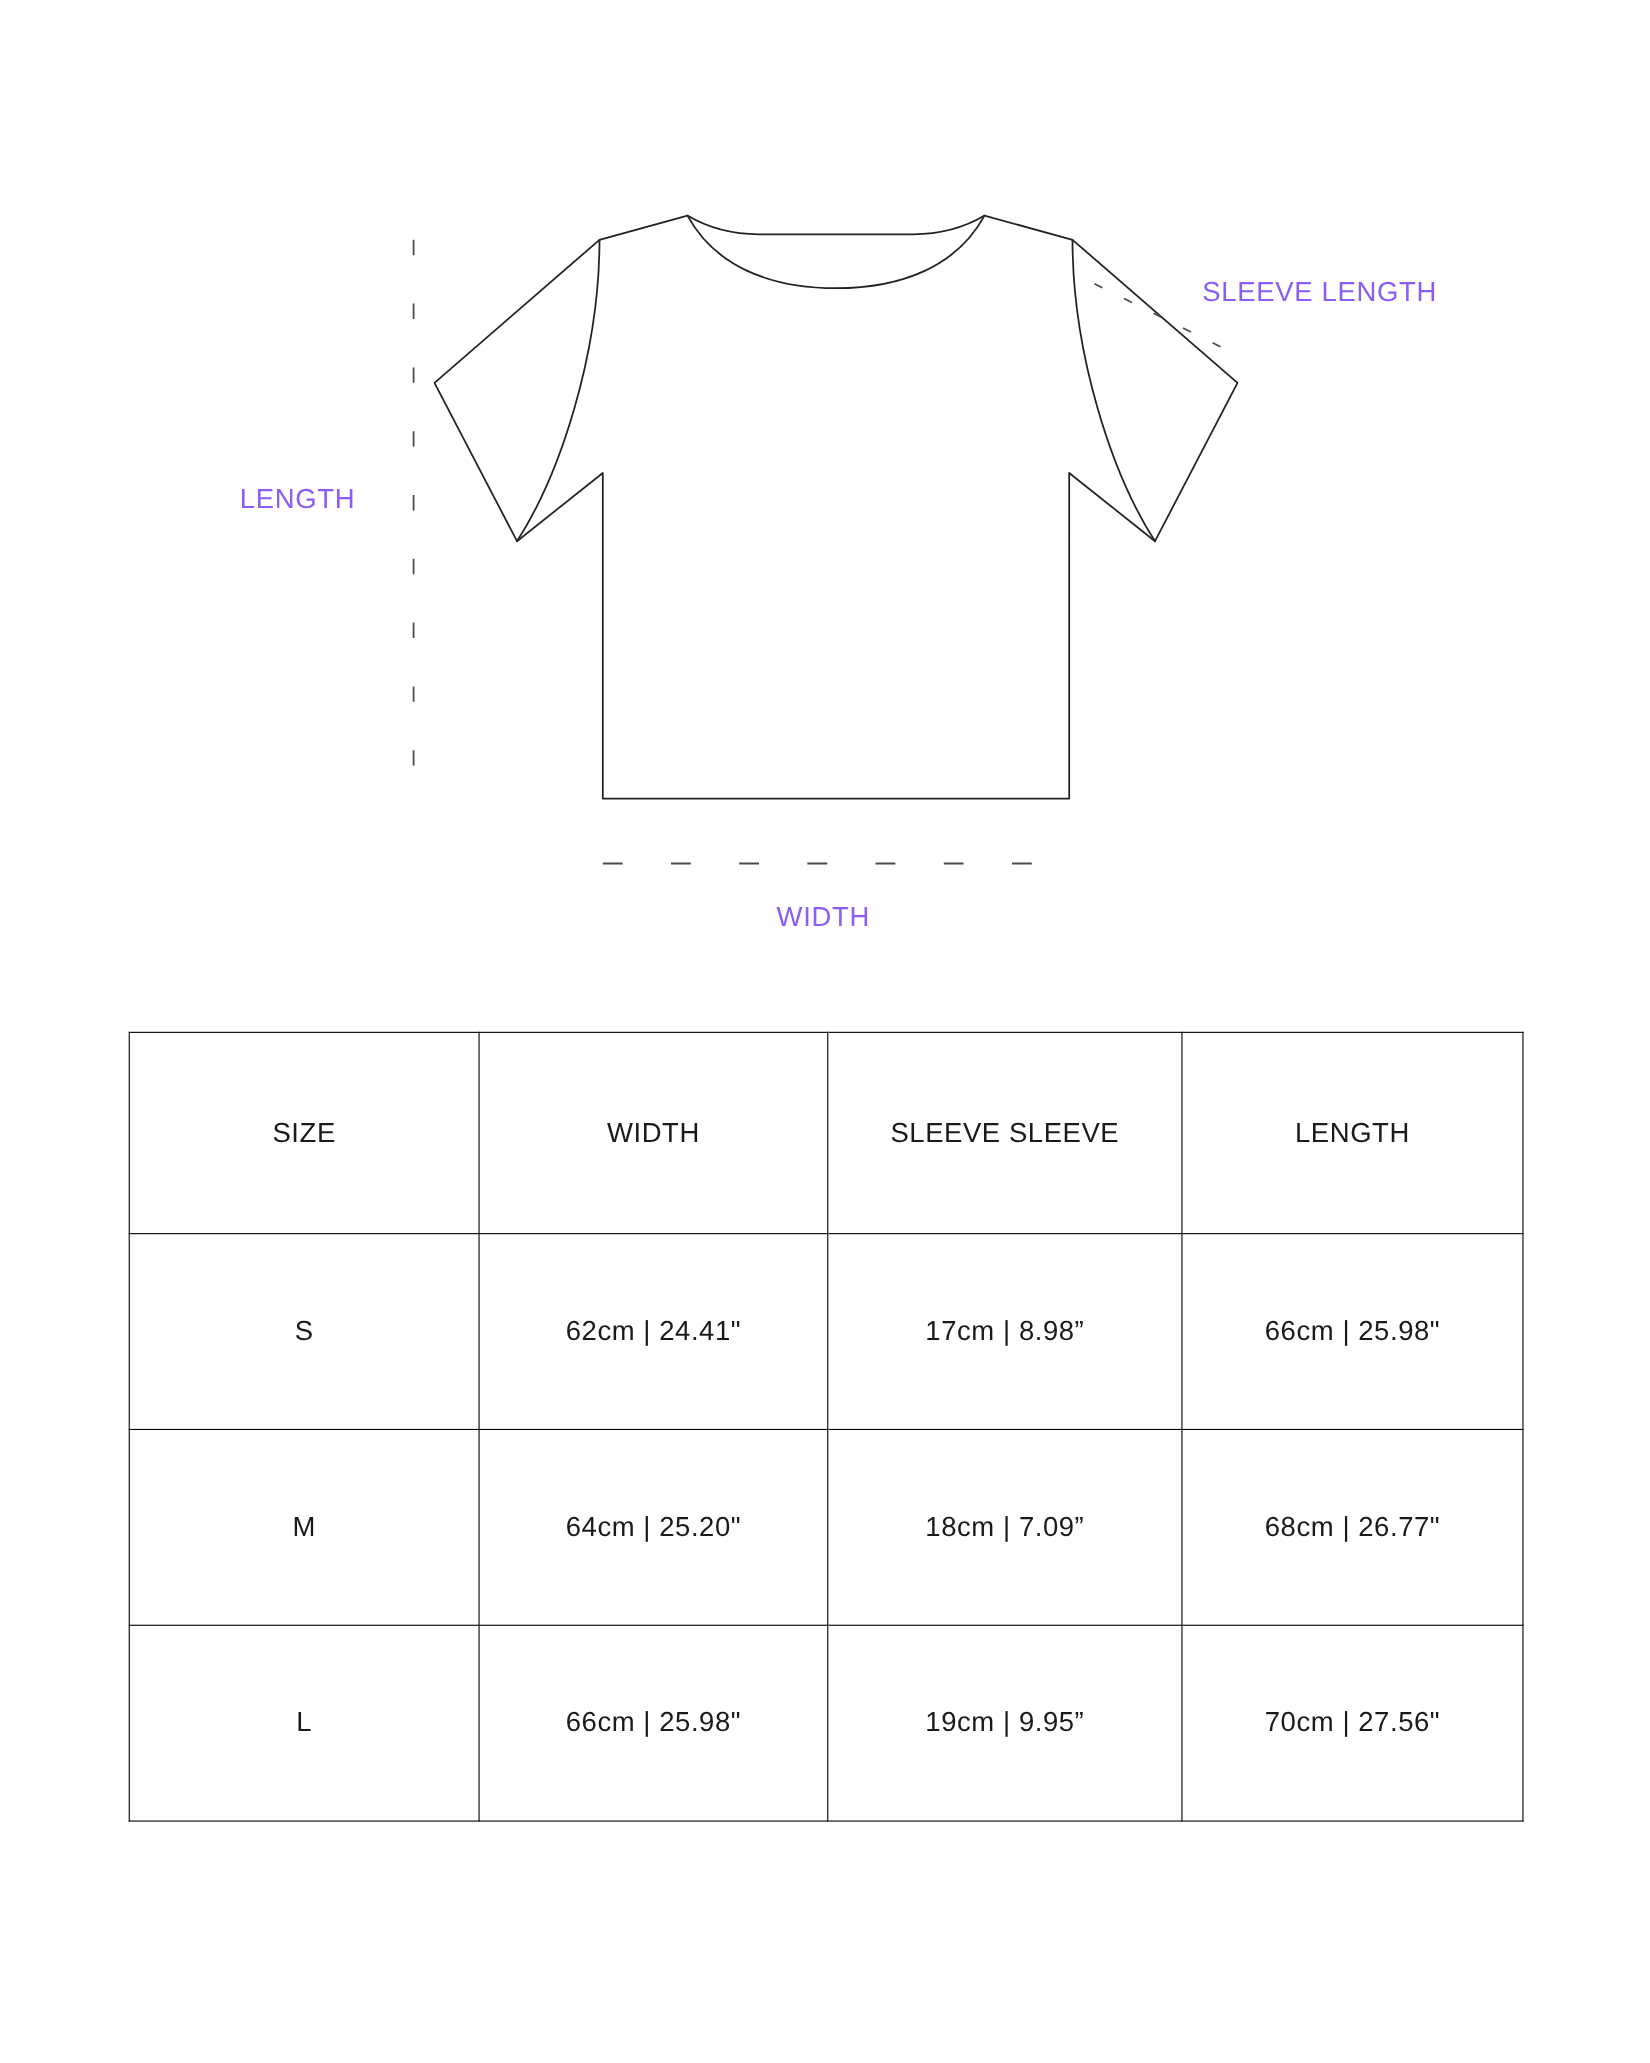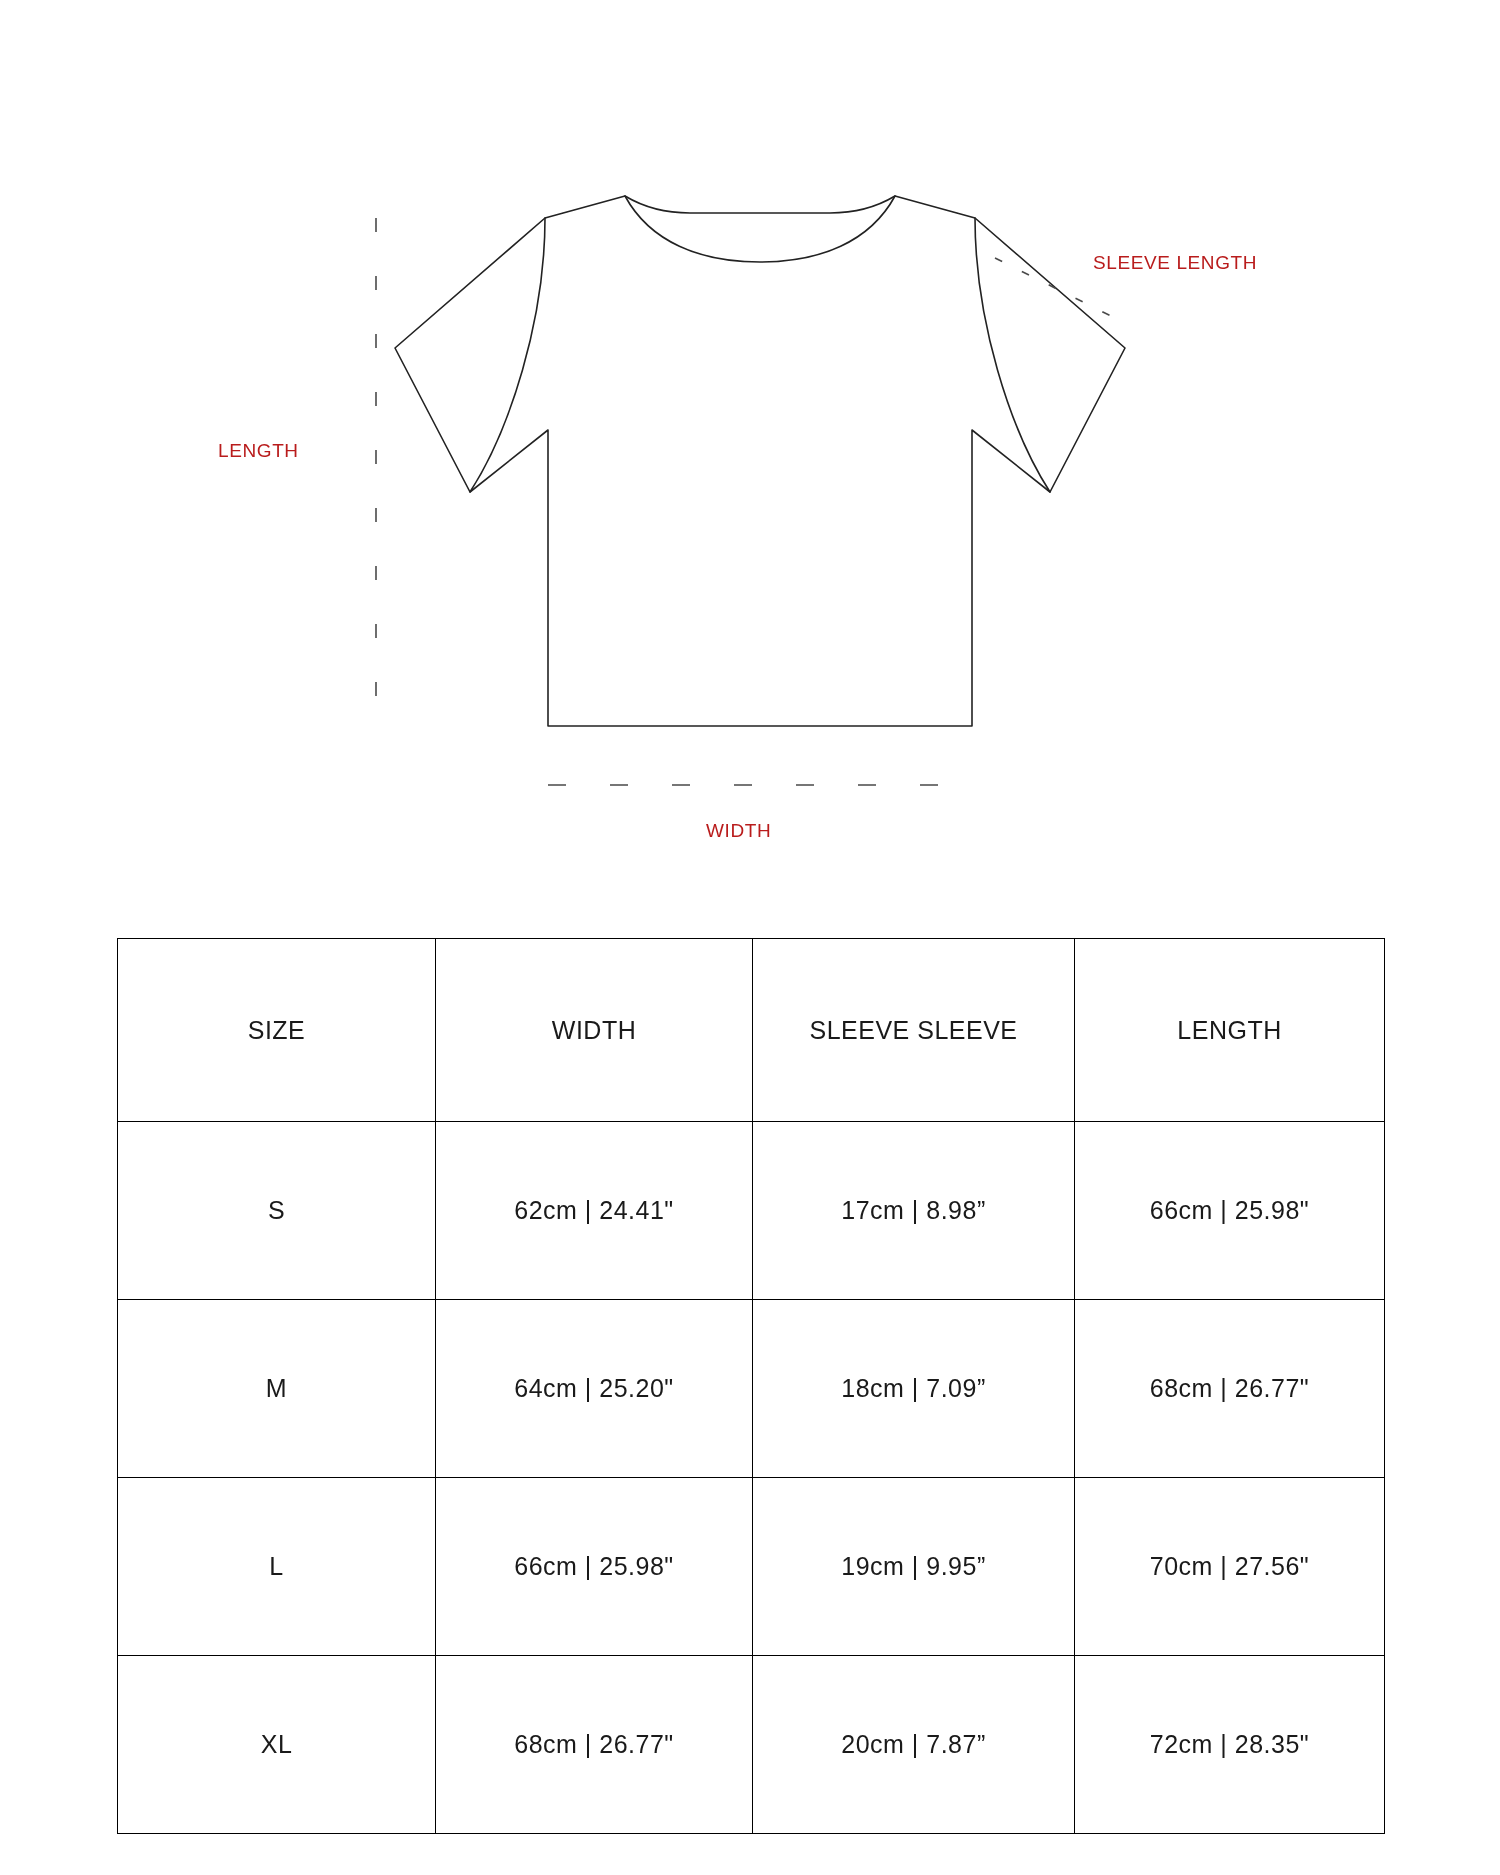--- a/index.html
+++ b/index.html
@@ -36,9 +36,9 @@
 
   .diagram-label {
     position: absolute;
-    font-size: 19px;
+    font-size: 25px;
     letter-spacing: 0.6px;
-    color: #b91c1c;
+    color: #8b5cf6;
     white-space: nowrap;
   }
   .label-length {

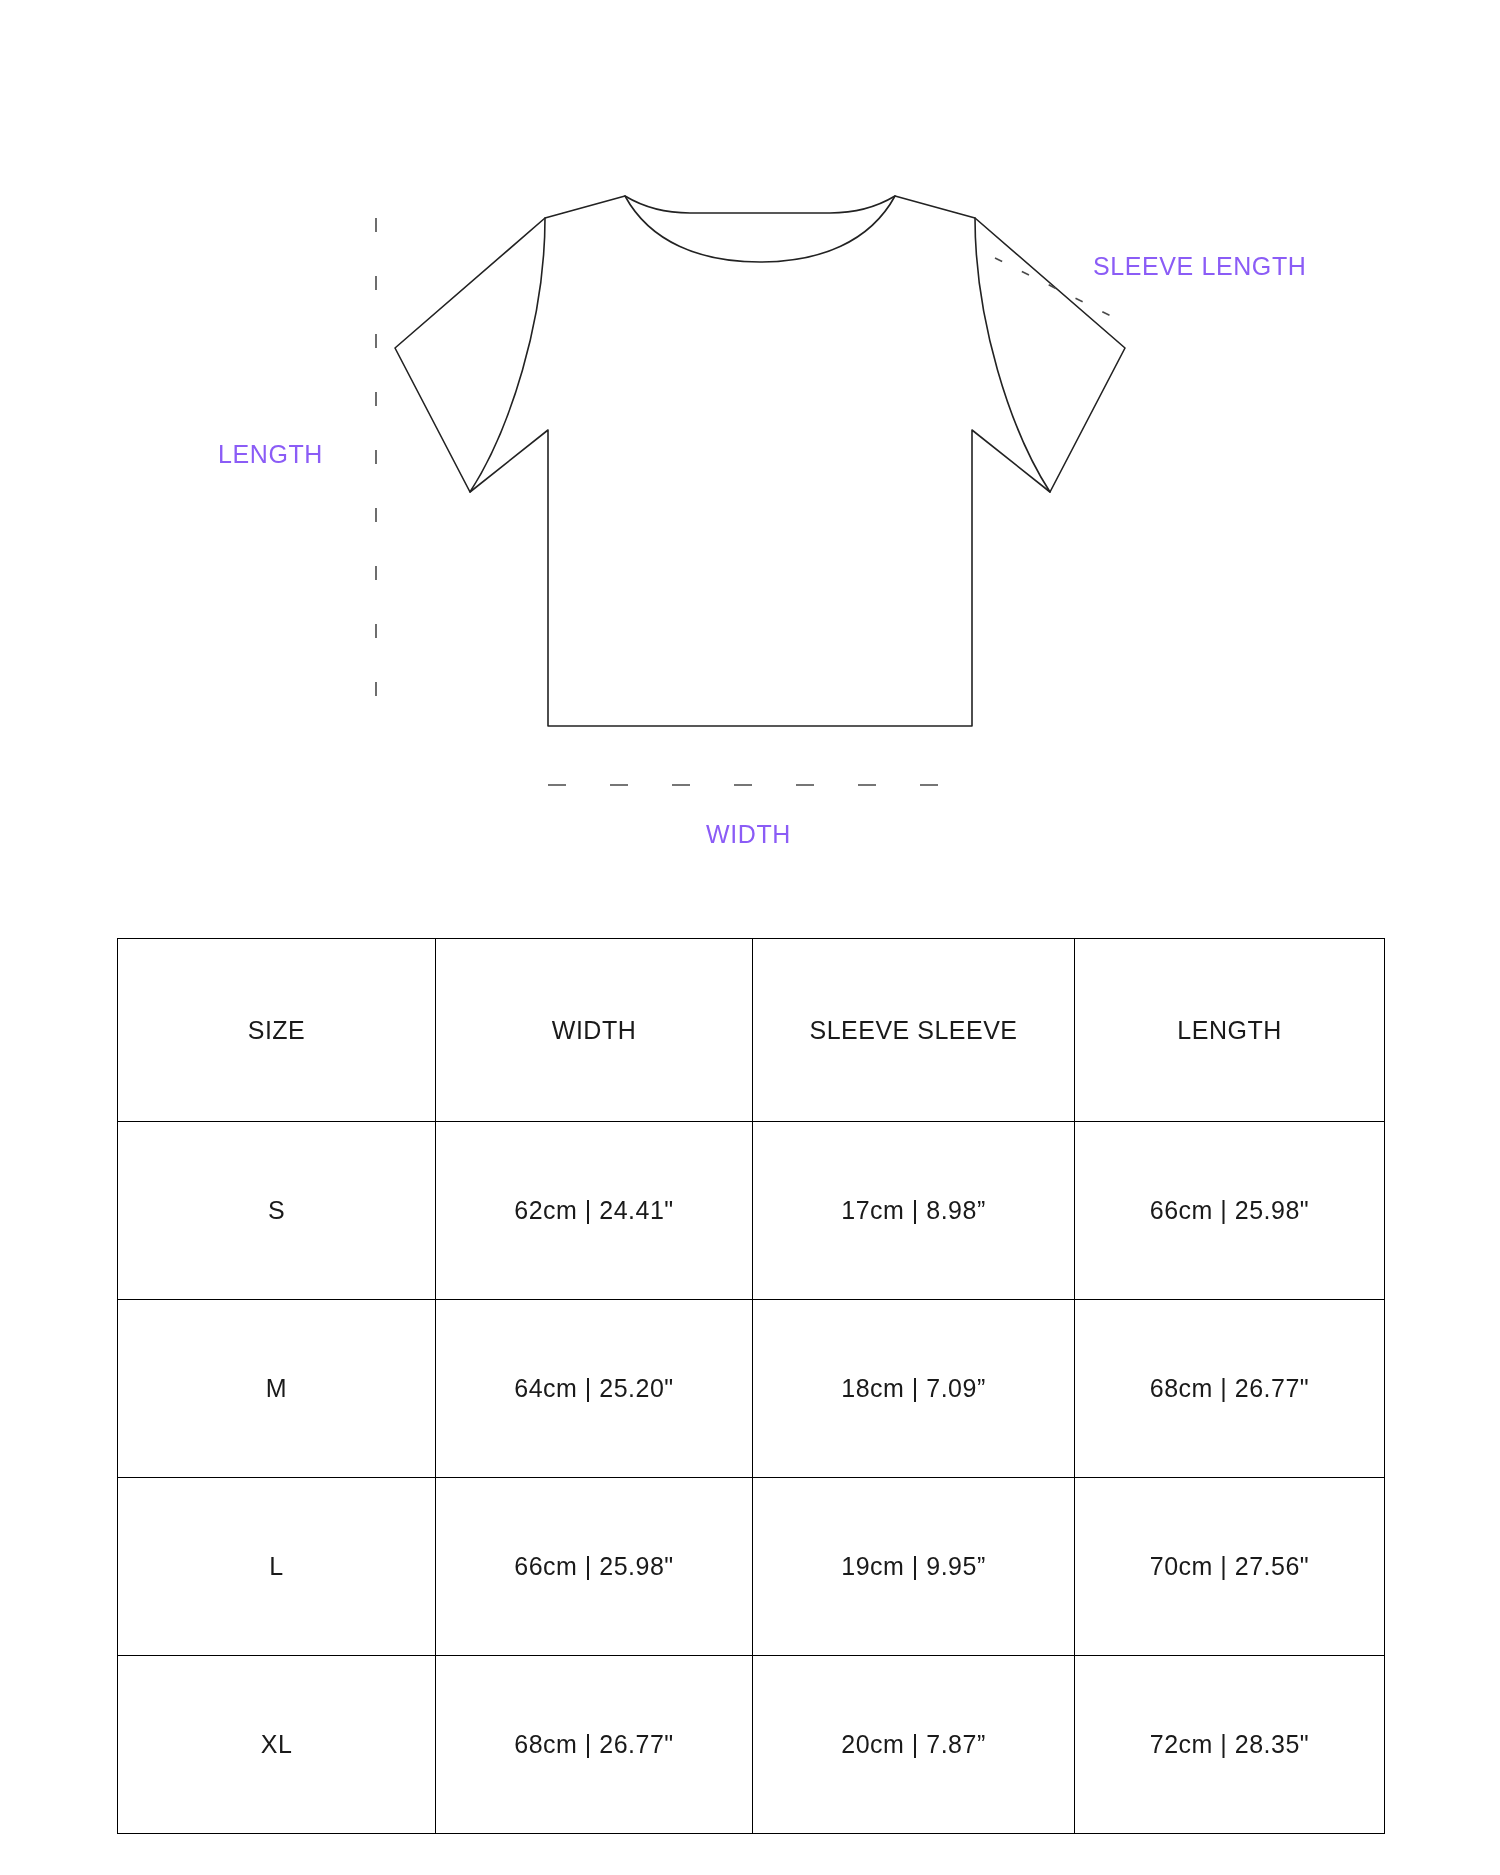--- a/index.html
+++ b/index.html
@@ -169,12 +169,6 @@
         <td>19cm | 9.95”</td>
         <td>70cm | 27.56"</td>
       </tr>
-      <tr>
-        <td>XL</td>
-        <td>68cm | 26.77"</td>
-        <td>20cm | 7.87”</td>
-        <td>72cm | 28.35"</td>
-      </tr>
     </tbody>
   </table>
 

